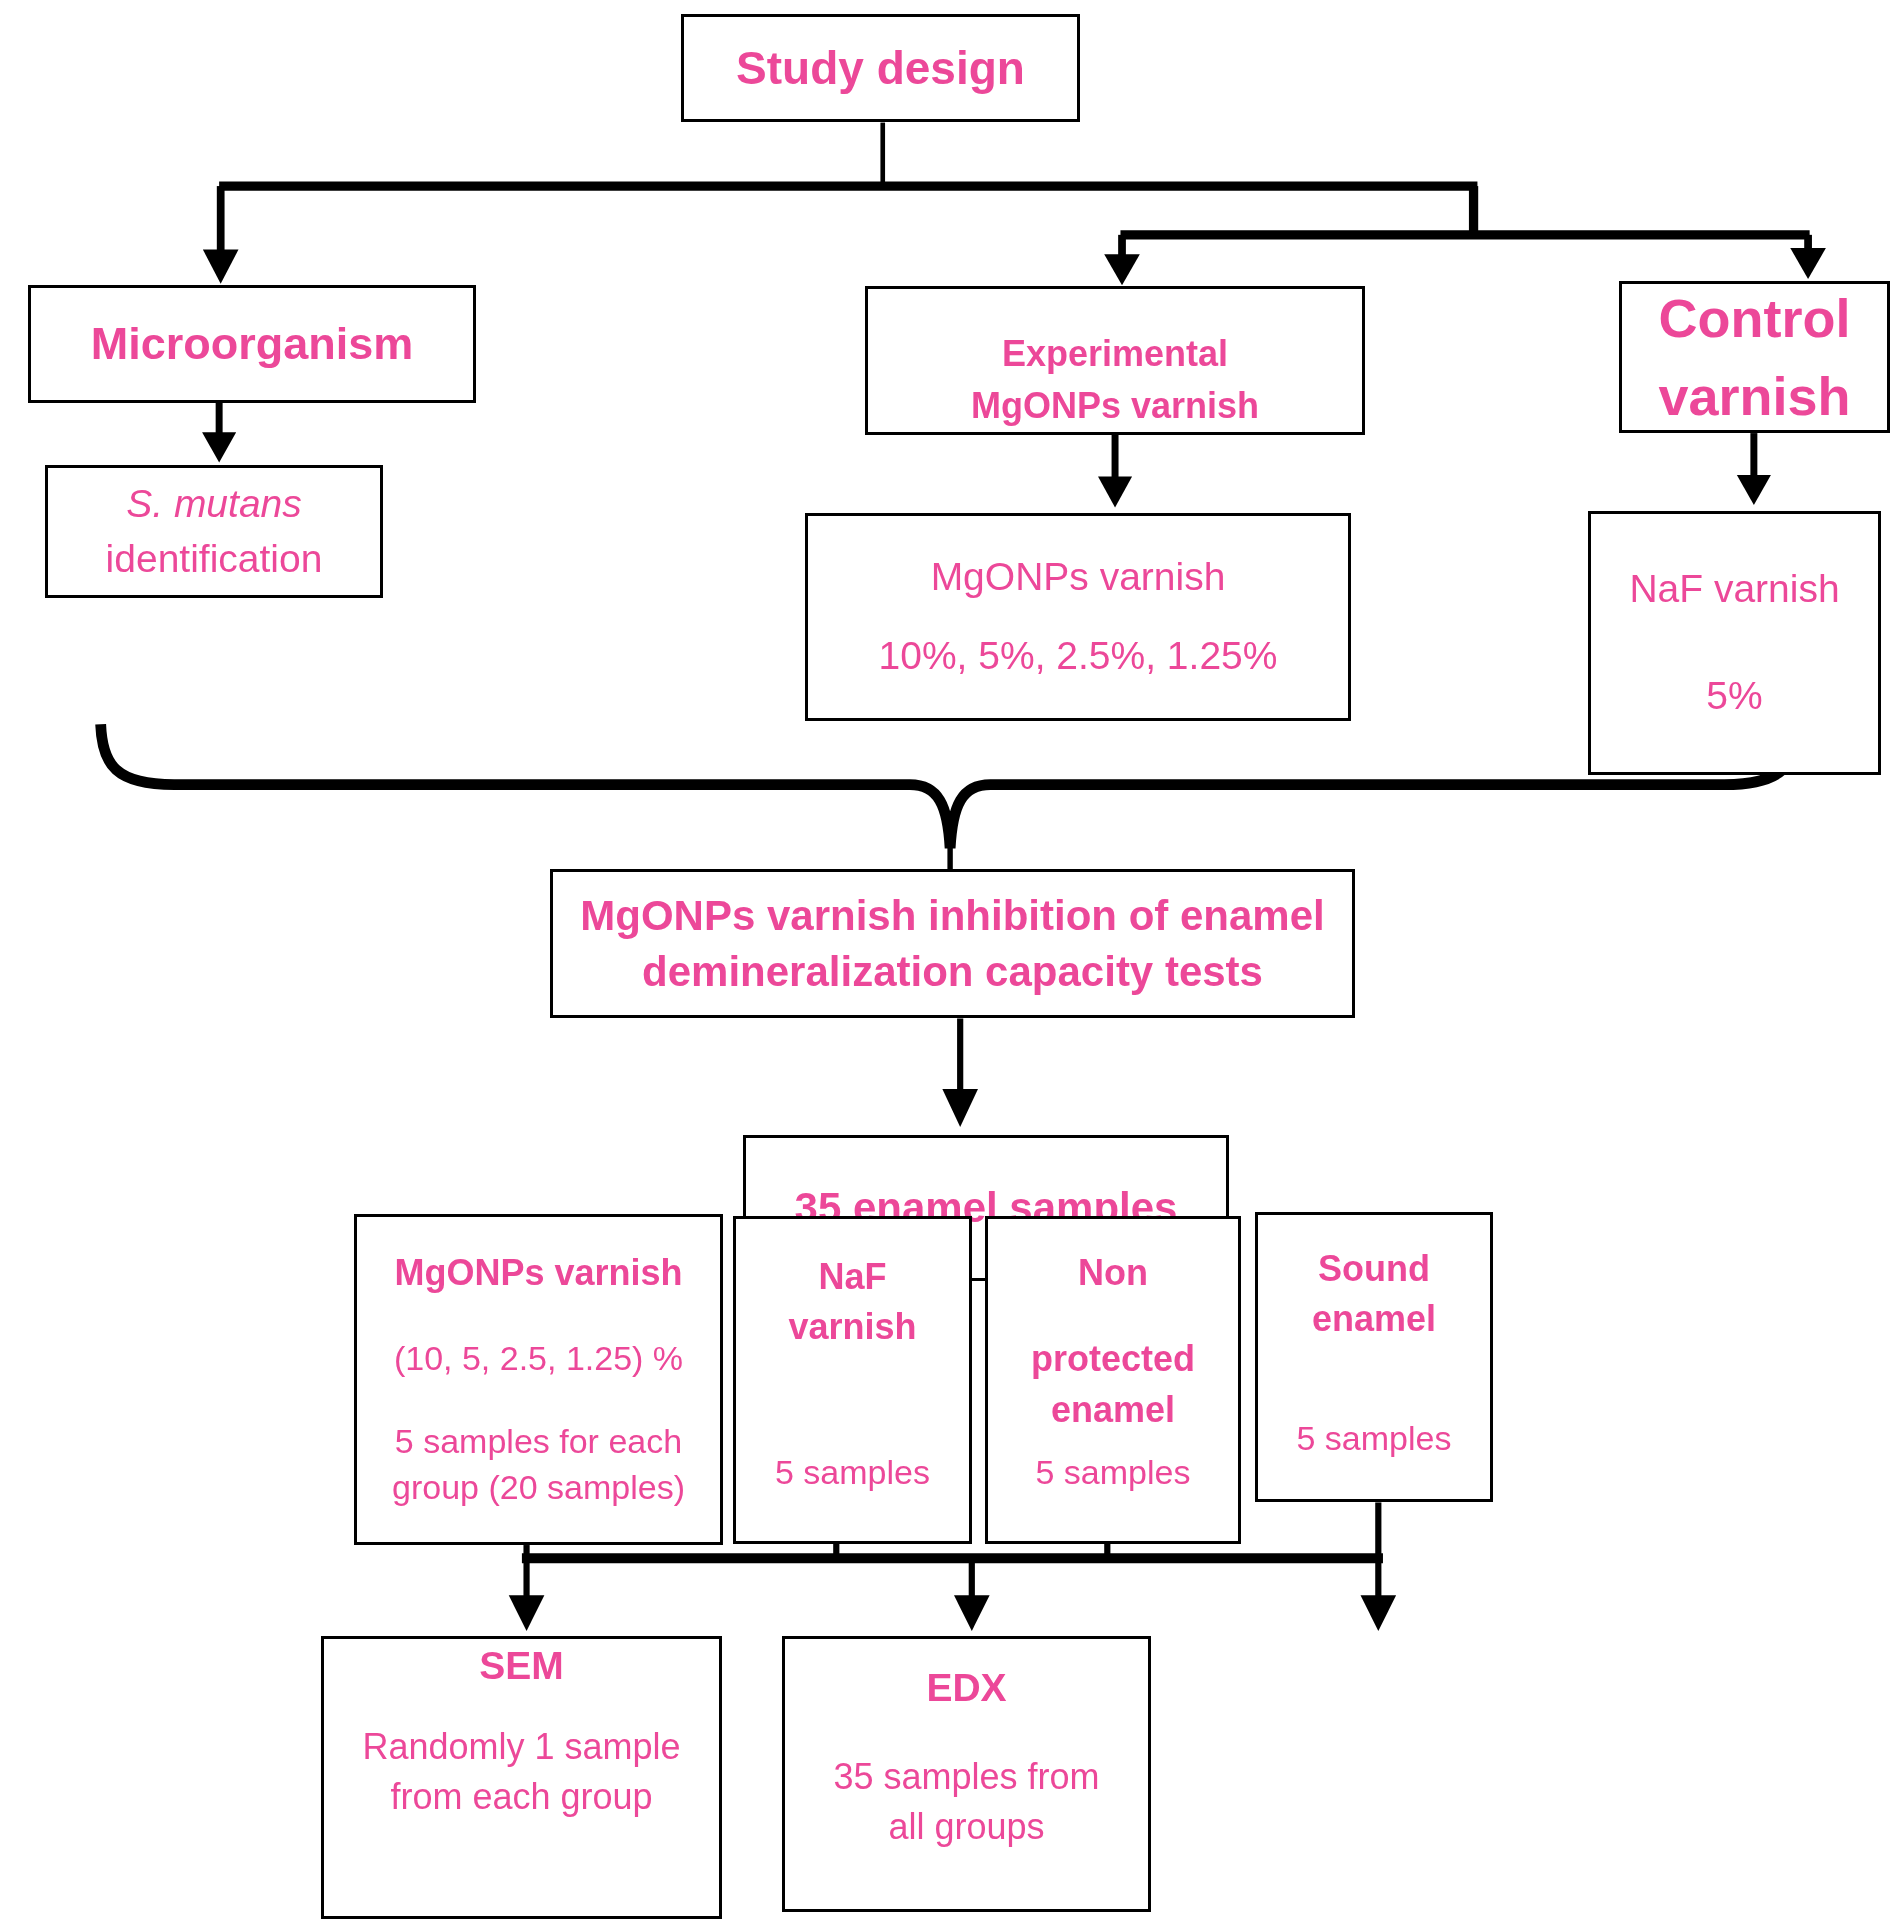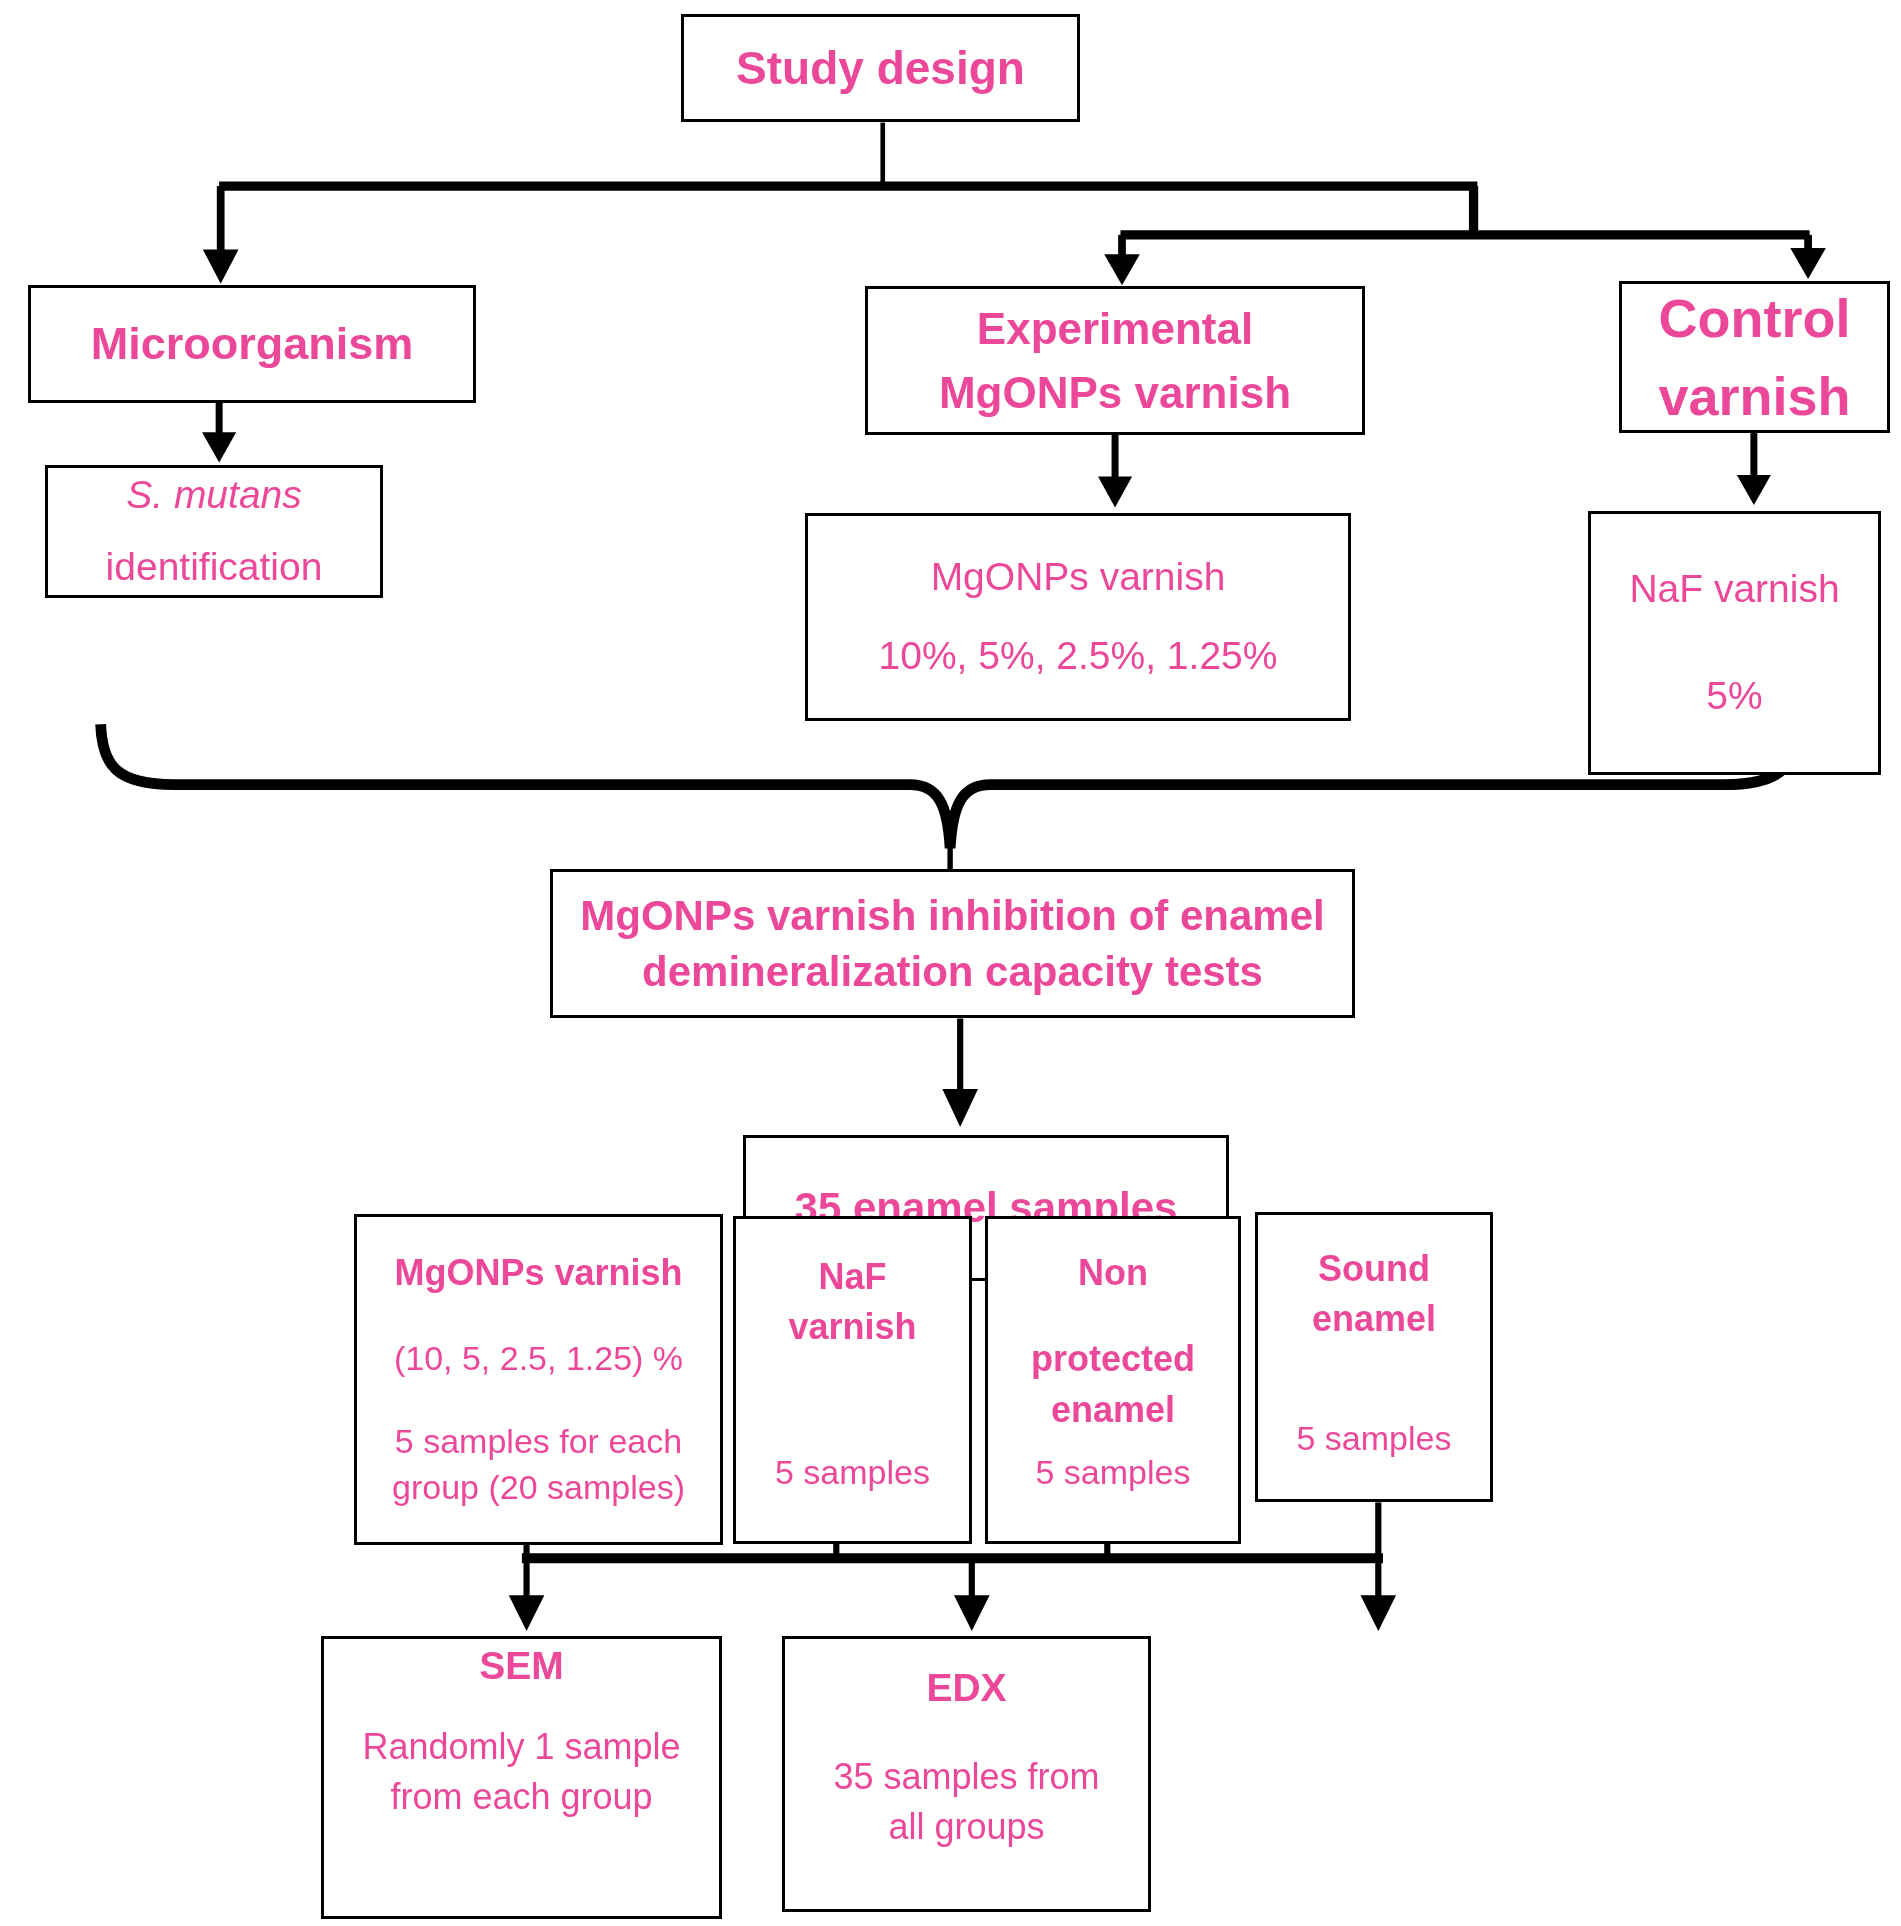--- a/index.html
+++ b/index.html
@@ -28,7 +28,7 @@
   
   #study        {left:681px;  top:14px;   width:399px;  height:108px; font-size:46px; font-weight:bold;}
   #micro        {left:28px;   top:285px;  width:448px;  height:118px; font-size:45px; font-weight:bold;}
-  #experimental {left:865px; top:286px;  width:500px;  height:149px; font-size:44px; font-weight:bold; line-height:1.45;}
+  #experimental {left:865px; top:286px;  width:500px;  height:149px; font-size:36px; font-weight:bold; line-height:1.45;justify-content:flex-end;}
   #control      {left:1619px; top:281px;  width:271px;  height:152px; font-size:54px; font-weight:bold; line-height:1.45;}
   #smutans      {left:45px;   top:465px;  width:338px;  height:133px; font-size:39px; line-height:1.4;justify-content:space-between;}
   #conc         {left:805px; top:513px;  width:546px;  height:208px; font-size:39px; justify-content:space-around; padding:22px 7.7px;}

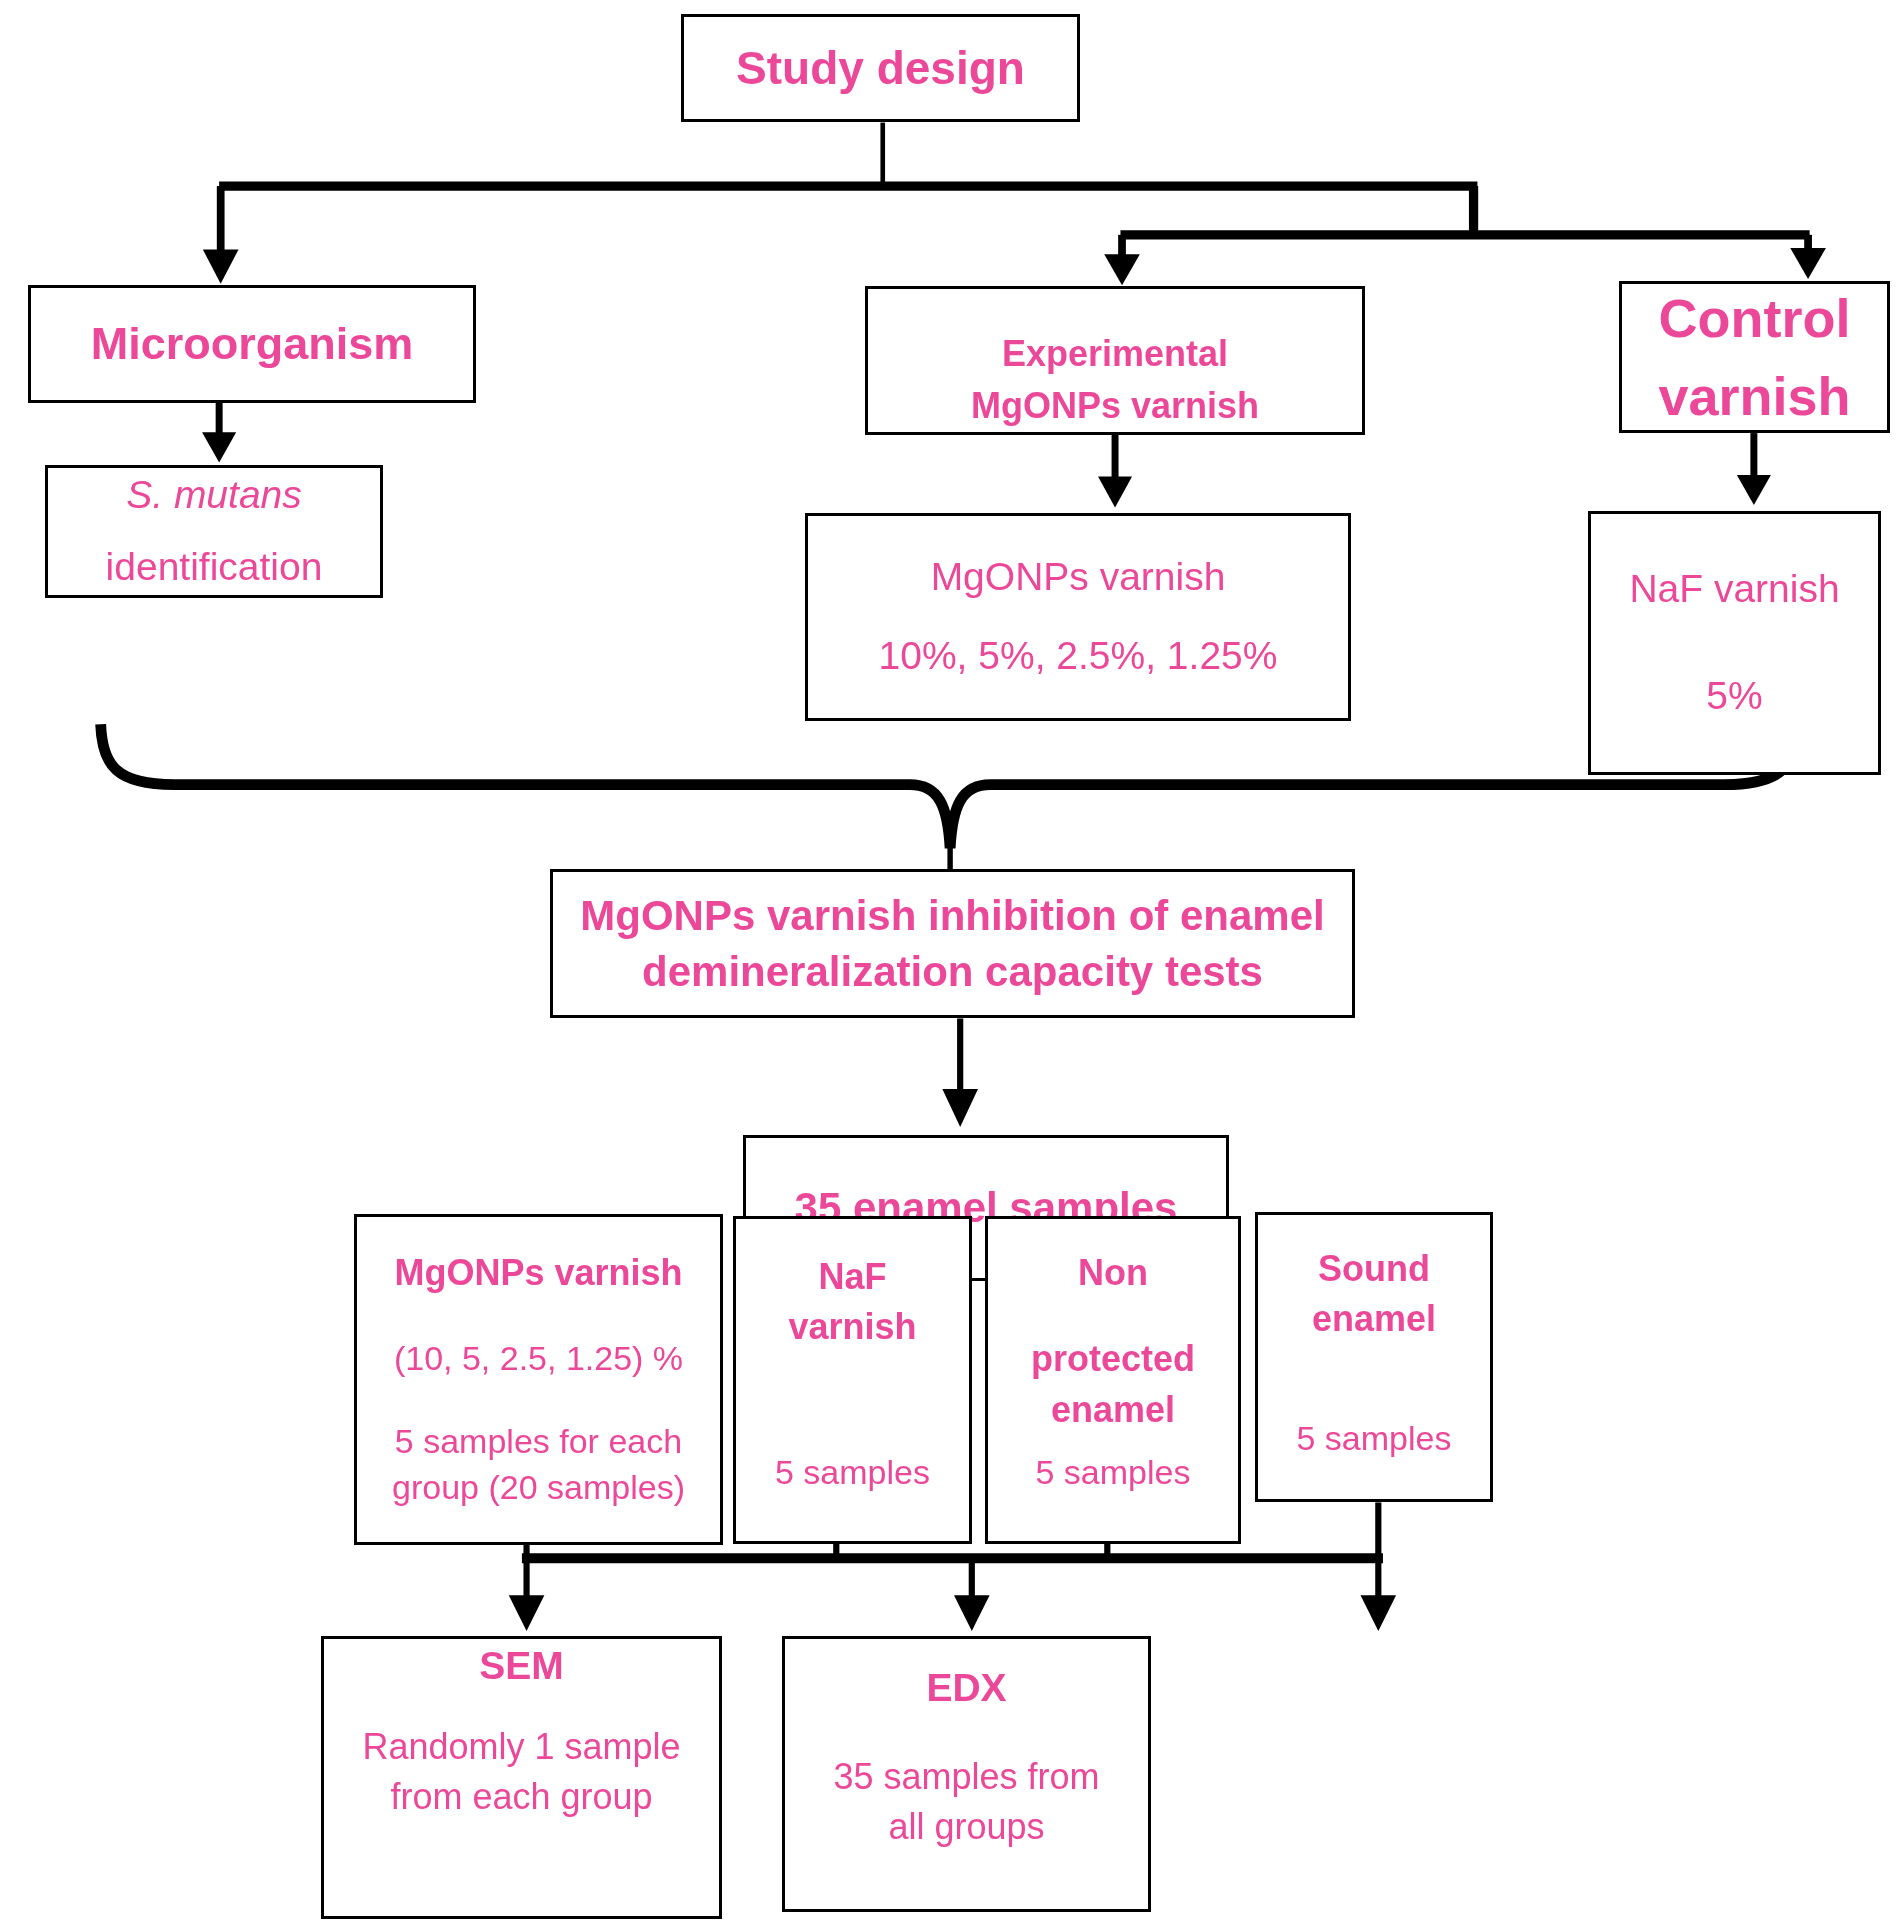--- a/index.html
+++ b/index.html
@@ -30,7 +30,7 @@
   #micro        {left:28px;   top:285px;  width:448px;  height:118px; font-size:45px; font-weight:bold;}
   #experimental {left:865px; top:286px;  width:500px;  height:149px; font-size:36px; font-weight:bold; line-height:1.45;justify-content:flex-end;}
   #control      {left:1619px; top:281px;  width:271px;  height:152px; font-size:54px; font-weight:bold; line-height:1.45;}
-  #smutans      {left:45px;   top:465px;  width:338px;  height:133px; font-size:39px; line-height:1.4;justify-content:space-between;}
+  #smutans      {left:45px;   top:465px;  width:338px;  height:133px; font-size:39px; line-height:1.4;}
   #conc         {left:805px; top:513px;  width:546px;  height:208px; font-size:39px; justify-content:space-around; padding:22px 7.7px;}
   #naf          {left:1588px; top:511px;  width:293px;  height:264px; font-size:39px; justify-content:space-around; padding:22px 23px;}
   #inhibition   {left:550px;  top:869px; width:805px; height:149px; font-size:42px; font-weight:bold; justify-content:space-around; padding:15.5px 7.7px;}

